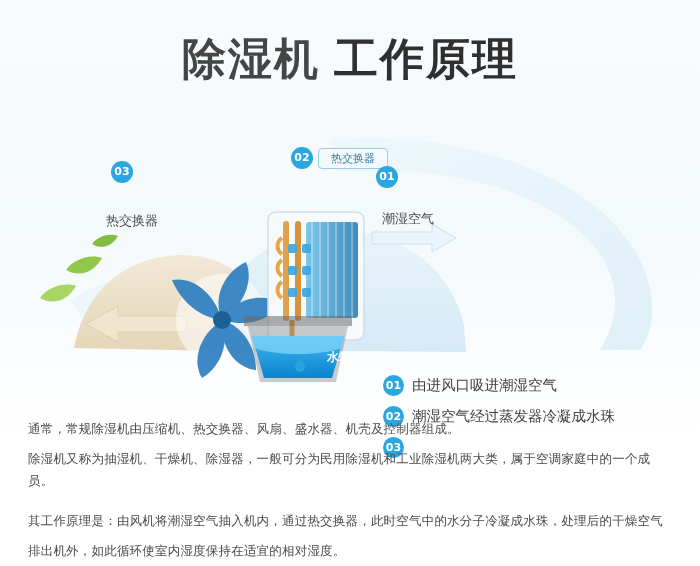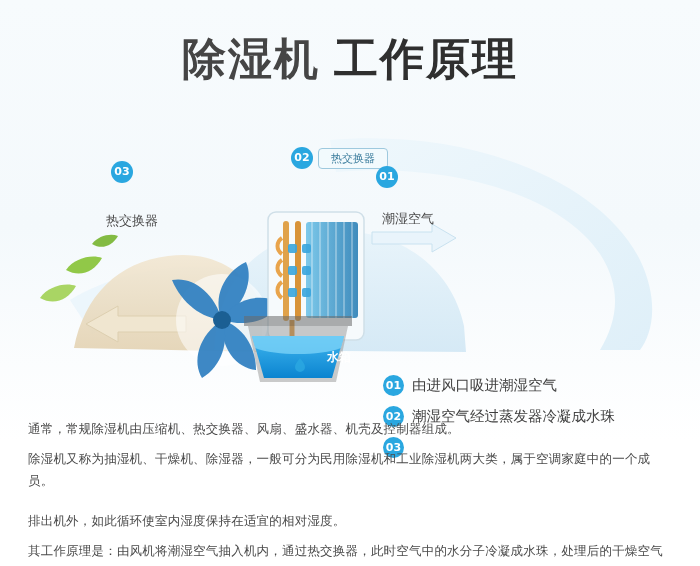--- a/index.html
+++ b/index.html
@@ -226,8 +226,8 @@
     <p>通常，常规除湿机由压缩机、热交换器、风扇、盛水器、机壳及控制器组成。</p>
     <p>除湿机又称为抽湿机、干燥机、除湿器，一般可分为民用除湿机和工业除湿机两大类，属于空调家庭中的一个成员。</p>
     <div class="gap"></div>
+    <p>其工作原理是：由风机将潮湿空气抽入机内，通过热交换器，此时空气中的水分子冷凝成水珠，处理后的干燥空气</p>
     <p>排出机外，如此循环使室内湿度保持在适宜的相对湿度。</p>
-    <p>其工作原理是：由风机将潮湿空气抽入机内，通过热交换器，此时空气中的水分子冷凝成水珠，处理后的干燥空气</p>
   </div>
 
 </div>

